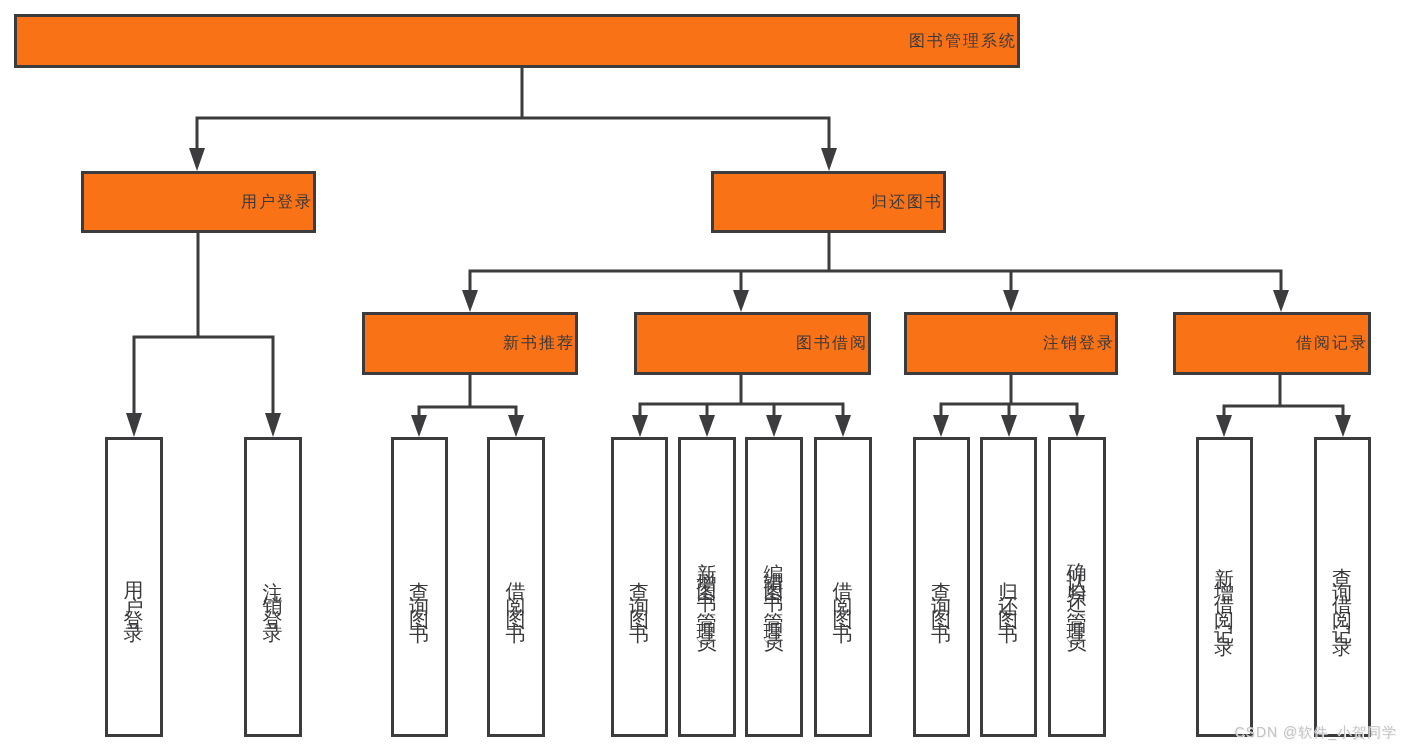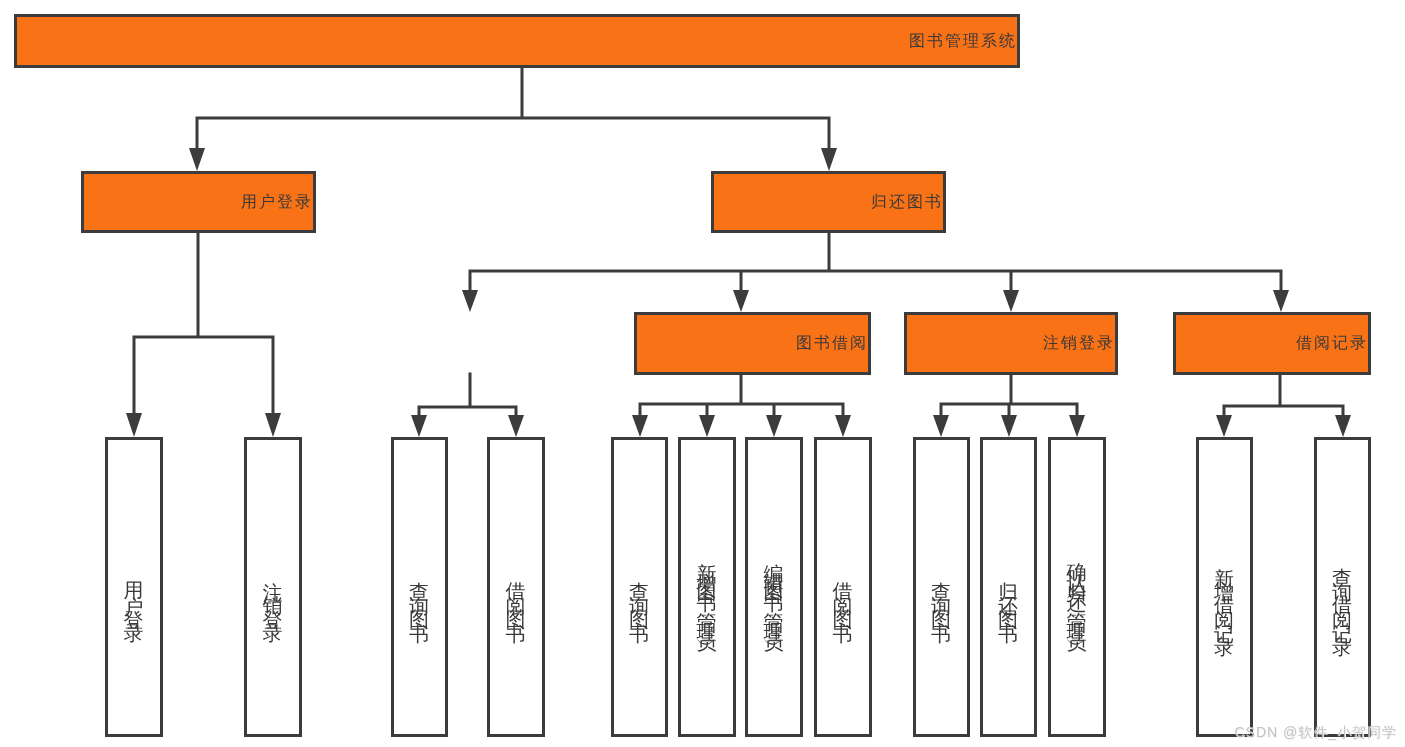--- a/index.html
+++ b/index.html
@@ -118,6 +118,9 @@
     <span>归还图书</span>
   </div>
 
+  <div class="hbox" style="left:362px; top:312px; width:216px; height:63px;">
+    <span>新书推荐</span>
+  </div>
   <div class="hbox" style="left:634px; top:312px; width:237px; height:63px;">
     <span>图书借阅</span>
   </div>

